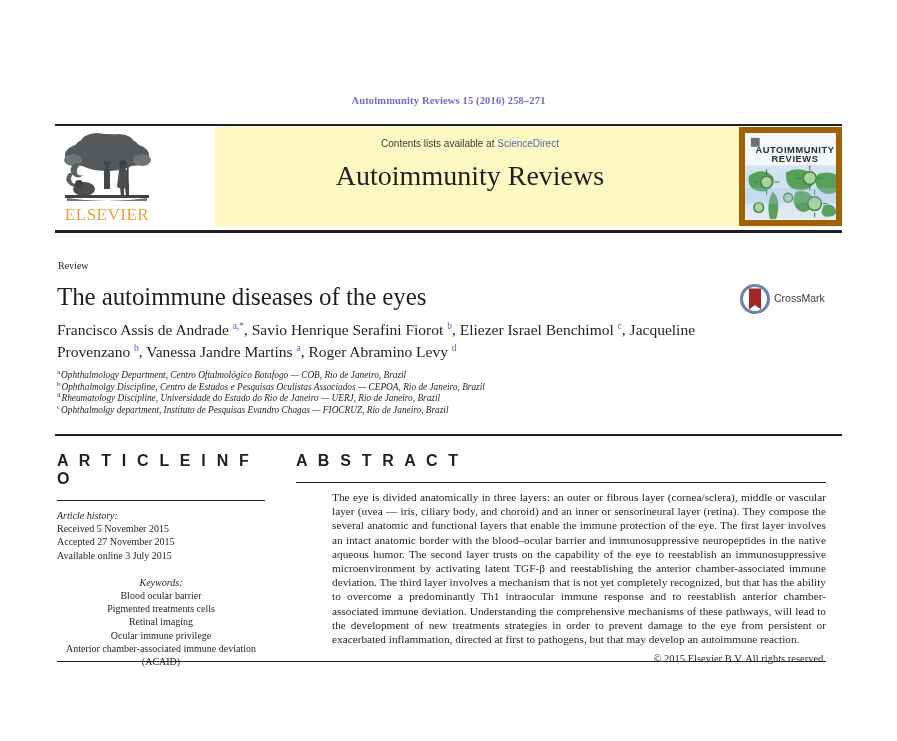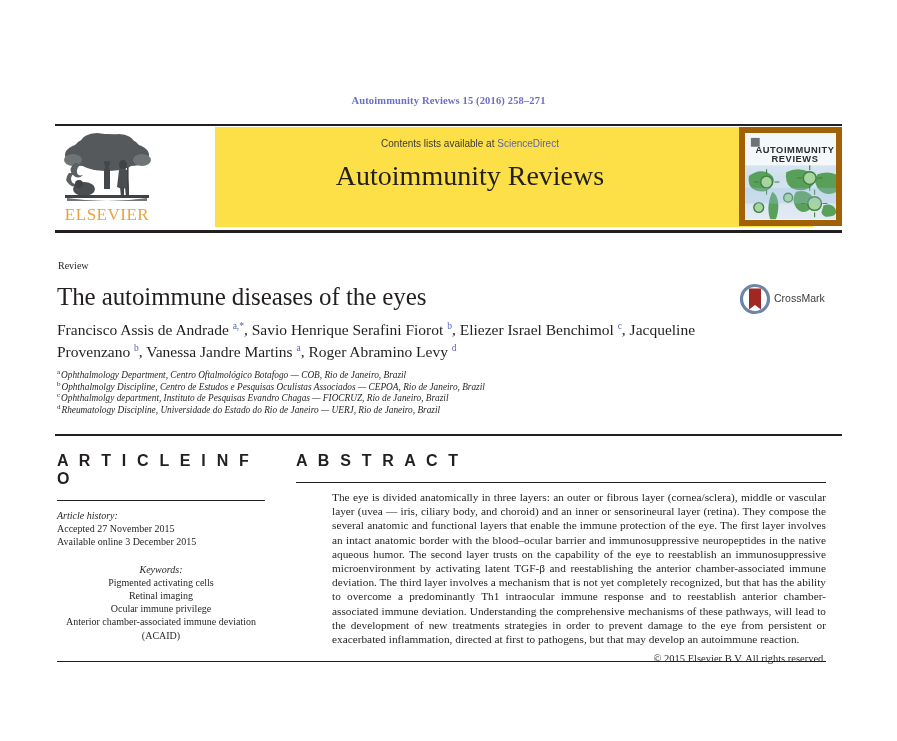--- a/index.html
+++ b/index.html
@@ -86,7 +86,7 @@
     top: 3px;
     width: 582px;
     height: 100px;
-    background: #fde047;
+    background: #fef9c3;
     padding-left: 16px;
   }
   .contents-line {

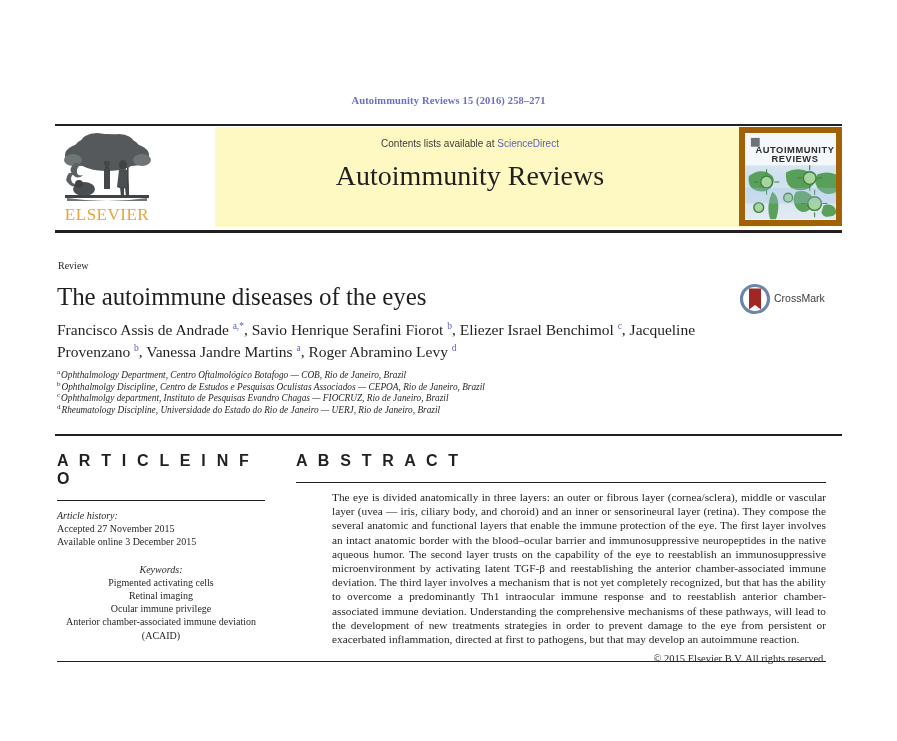--- a/index.html
+++ b/index.html
@@ -423,8 +423,8 @@
   <div class="affiliations">
       <div><sup>a</sup>Ophthalmology Department, Centro Oftalmológico Botafogo — COB, Rio de Janeiro, Brazil</div>
       <div><sup>b</sup>Ophthalmolgy Discipline, Centro de Estudos e Pesquisas Oculistas Associados — CEPOA, Rio de Janeiro, Brazil</div>
+      <div><sup>d</sup>Rheumatology Discipline, Universidade do Estado do Rio de Janeiro — UERJ, Rio de Janeiro, Brazil</div>
       <div><sup>c</sup>Ophthalmolgy department, Instituto de Pesquisas Evandro Chagas — FIOCRUZ, Rio de Janeiro, Brazil</div>
-      <div><sup>d</sup>Rheumatology Discipline, Universidade do Estado do Rio de Janeiro — UERJ, Rio de Janeiro, Brazil</div>
     </div>
 
   <div class="rule-main"></div>

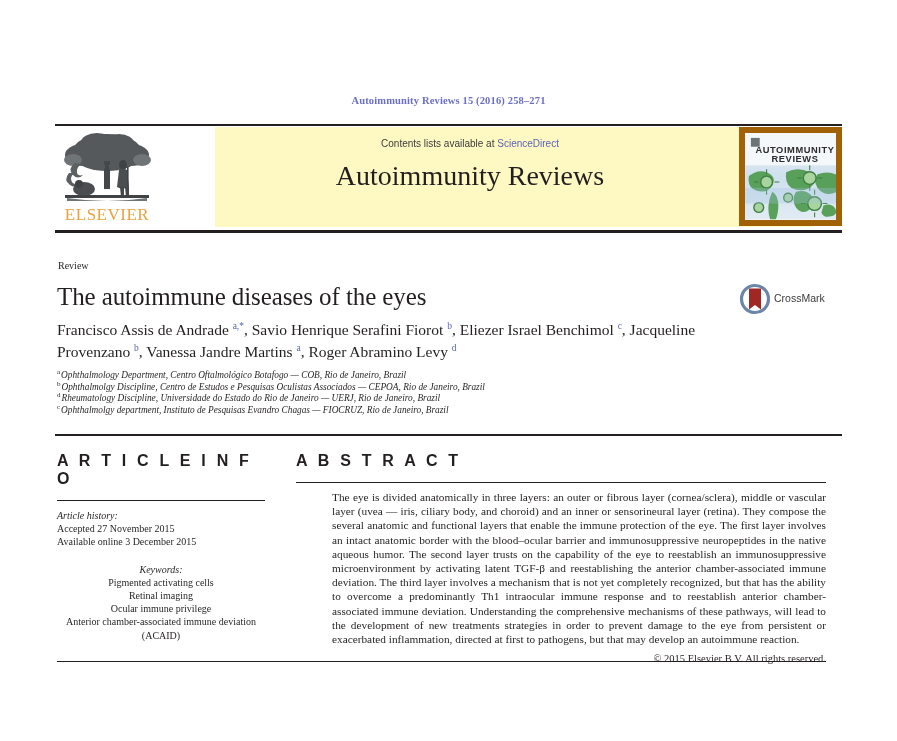--- a/index.html
+++ b/index.html
@@ -435,6 +435,7 @@
     <div class="info-block">
       <div class="lbl">Article history:</div>
       <div id="history-items">
+          <div>Received 5 November 2015</div>
           <div>Accepted 27 November 2015</div>
           <div>Available online 3 December 2015</div>
         </div>

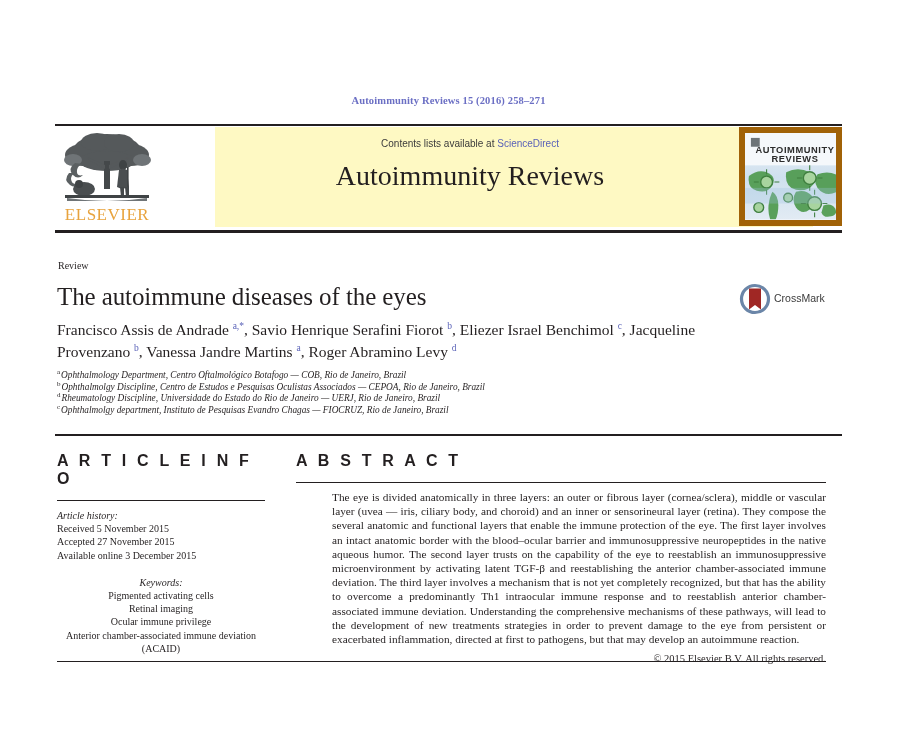--- a/index.html
+++ b/index.html
@@ -437,7 +437,7 @@
       <div id="history-items">
           <div>Received 5 November 2015</div>
           <div>Accepted 27 November 2015</div>
-          <div>Available online 3 December 2015</div>
+          <div>Available online 3 July 2015</div>
         </div>
     </div>
     <div class="keywords-block">

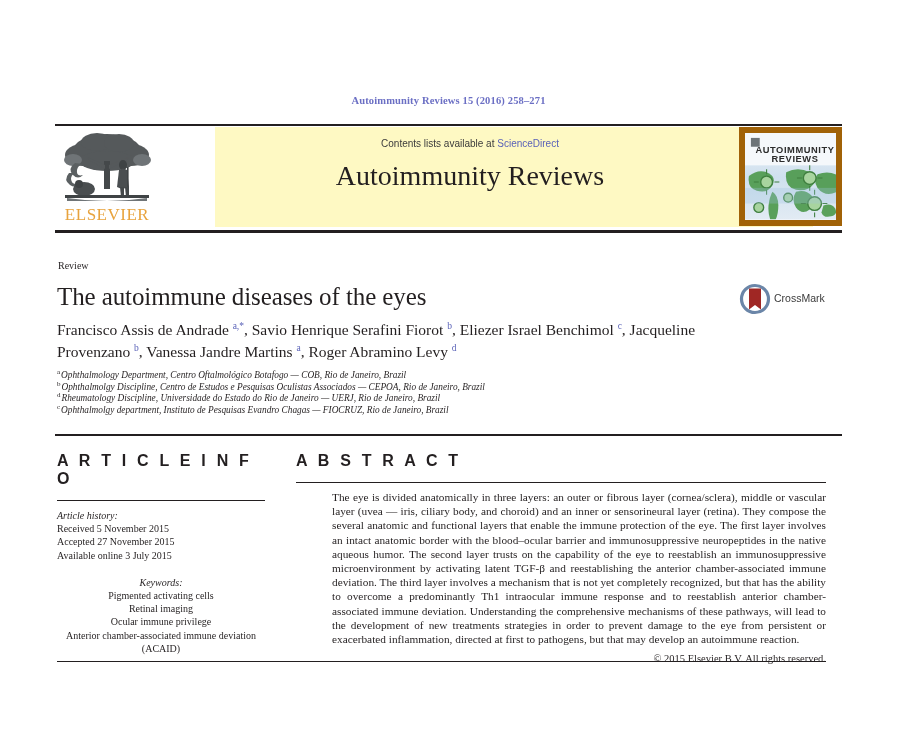--- a/index.html
+++ b/index.html
@@ -443,6 +443,7 @@
     <div class="keywords-block">
       <div class="lbl">Keywords:</div>
       <div id="keyword-items">
+          <div>Blood ocular barrier</div>
           <div>Pigmented activating cells</div>
           <div>Retinal imaging</div>
           <div>Ocular immune privilege</div>

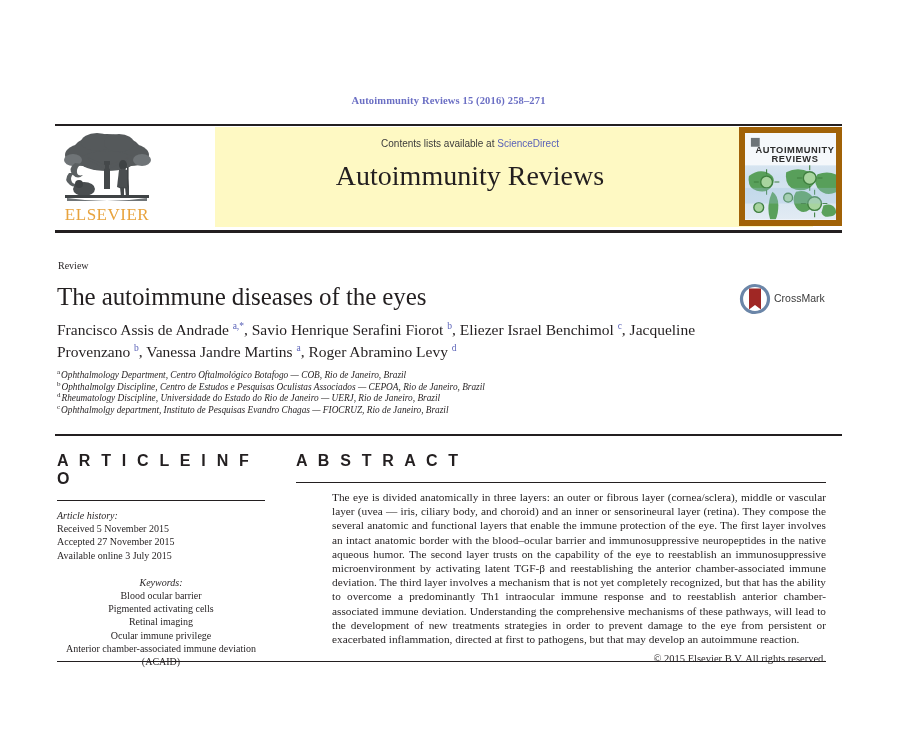--- a/index.html
+++ b/index.html
@@ -444,7 +444,7 @@
       <div class="lbl">Keywords:</div>
       <div id="keyword-items">
           <div>Blood ocular barrier</div>
-          <div>Pigmented activating cells</div>
+          <div>Pigmented treatments cells</div>
           <div>Retinal imaging</div>
           <div>Ocular immune privilege</div>
           <div>Anterior chamber-associated immune deviation (ACAID)</div>

